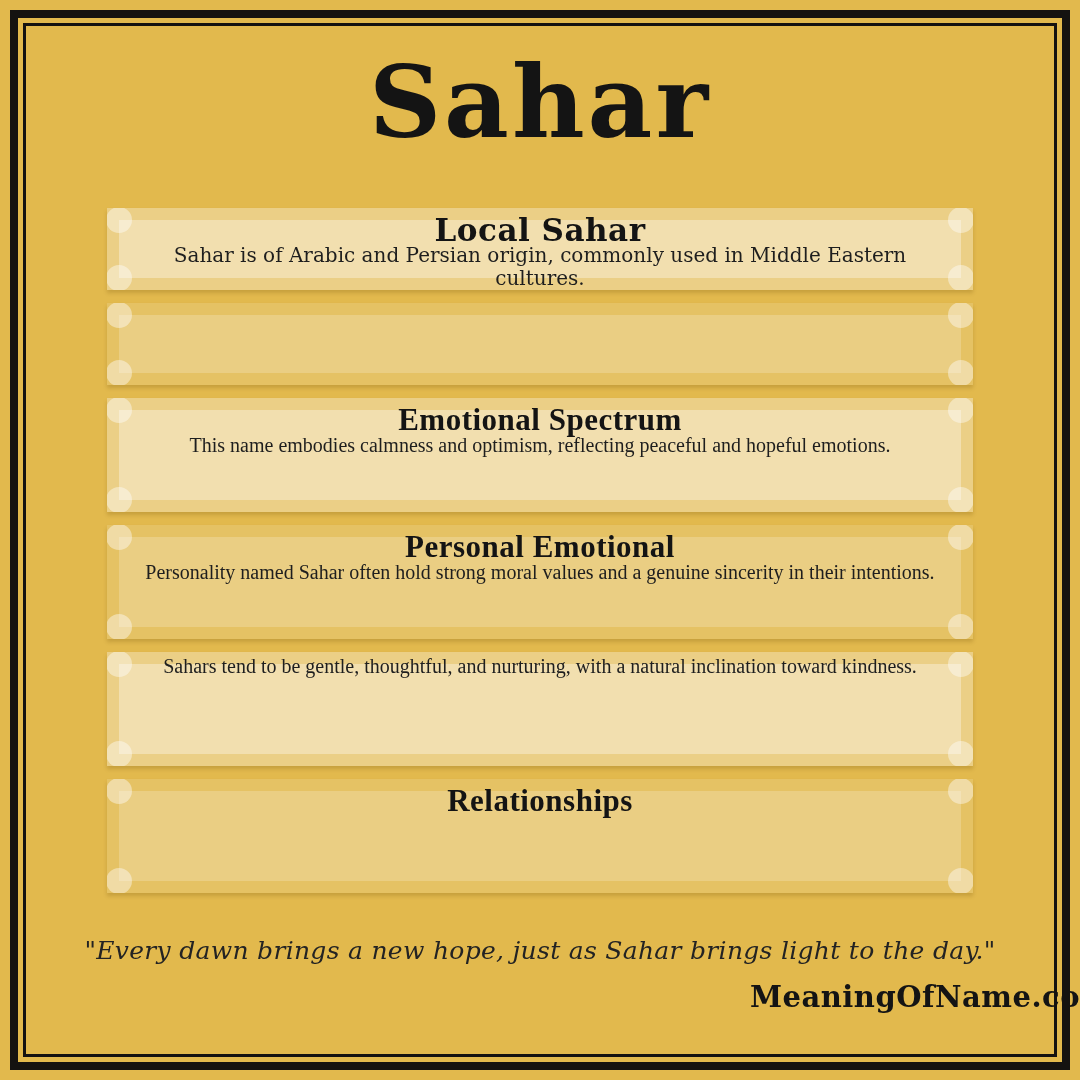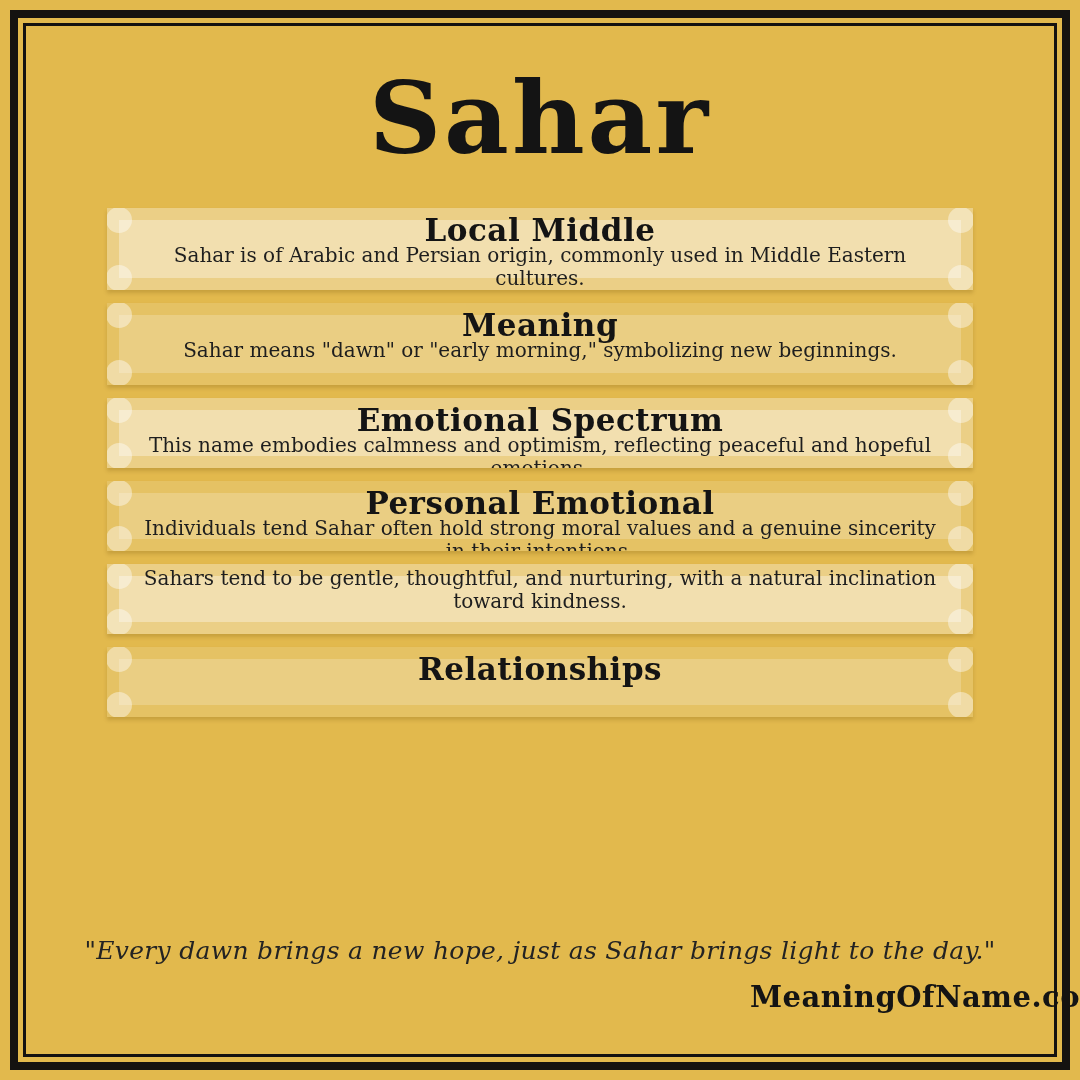--- a/index.html
+++ b/index.html
@@ -36,7 +36,7 @@
     top: 52px;
     left: 0;
     right: 0;
-    margin: 16px;
+    margin: 0;
     text-align: center;
     font-size: 100px;
     font-weight: bold;

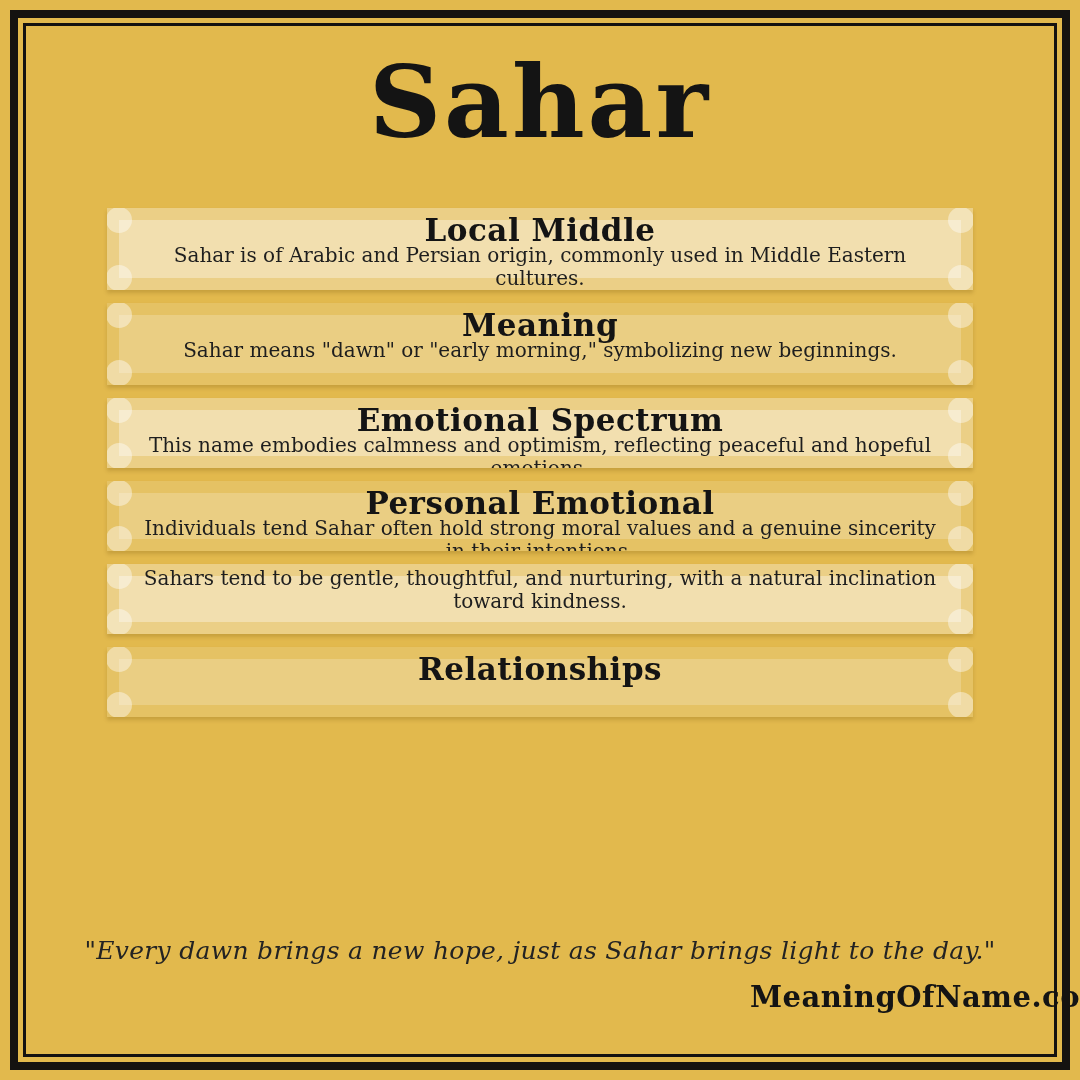--- a/index.html
+++ b/index.html
@@ -149,7 +149,7 @@
     <span class="pin bl"></span>
     <span class="pin br"></span>
     <div class="card-text">
-      <h2 class="heading">Local Middle</h2>
+      <h2 class="heading">Local Sahar</h2>
       <p class="body">Sahar is of Arabic and Persian origin, commonly used in Middle Eastern cultures.</p>
     </div>
   </section>

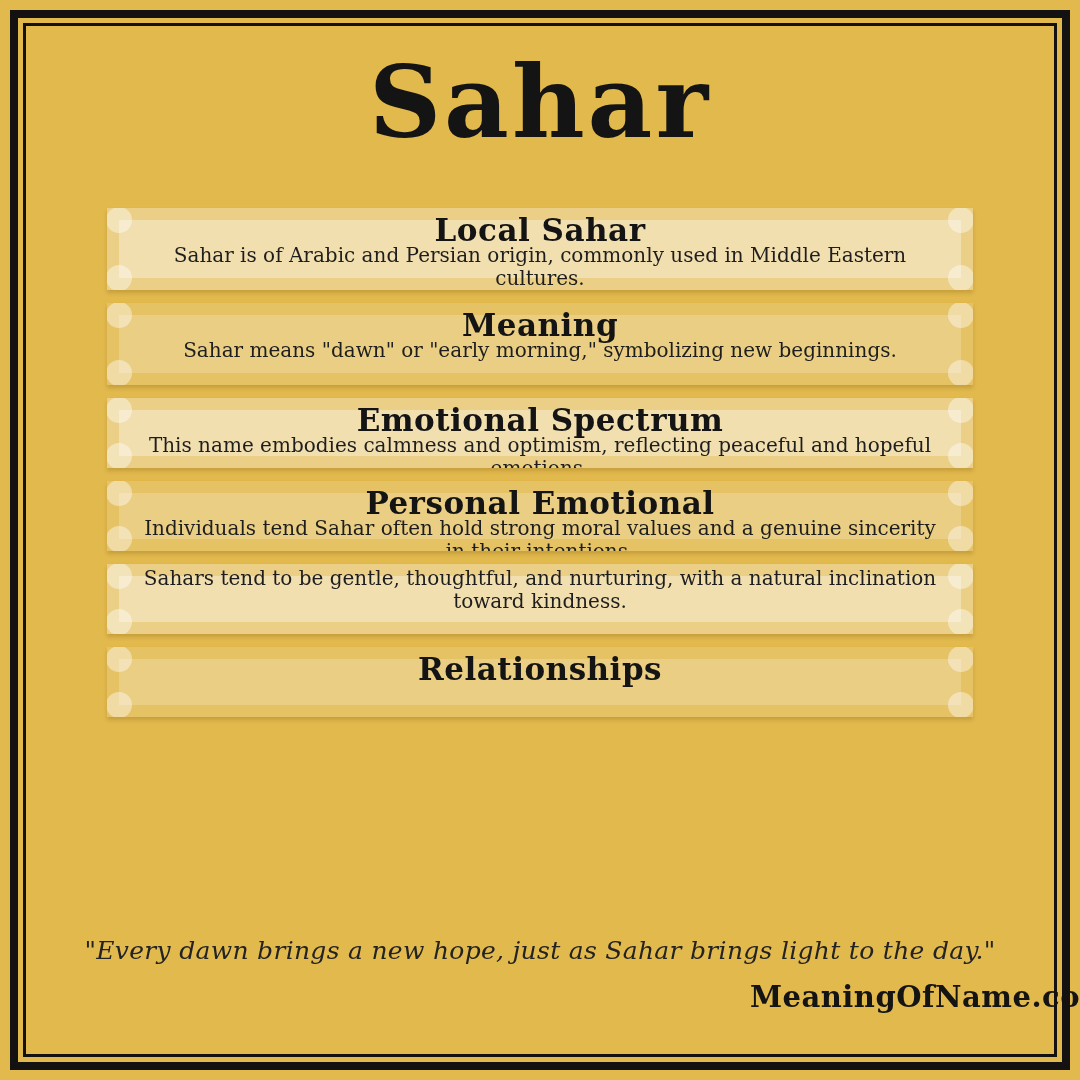--- a/index.html
+++ b/index.html
@@ -159,10 +159,6 @@
     <span class="pin tr"></span>
     <span class="pin bl"></span>
     <span class="pin br"></span>
-    <div class="card-text">
-      <h2 class="heading">Meaning</h2>
-      <p class="body">Sahar means "dawn" or "early morning," symbolizing new beginnings.</p>
-    </div>
   </section>
 
   <section class="card light large">

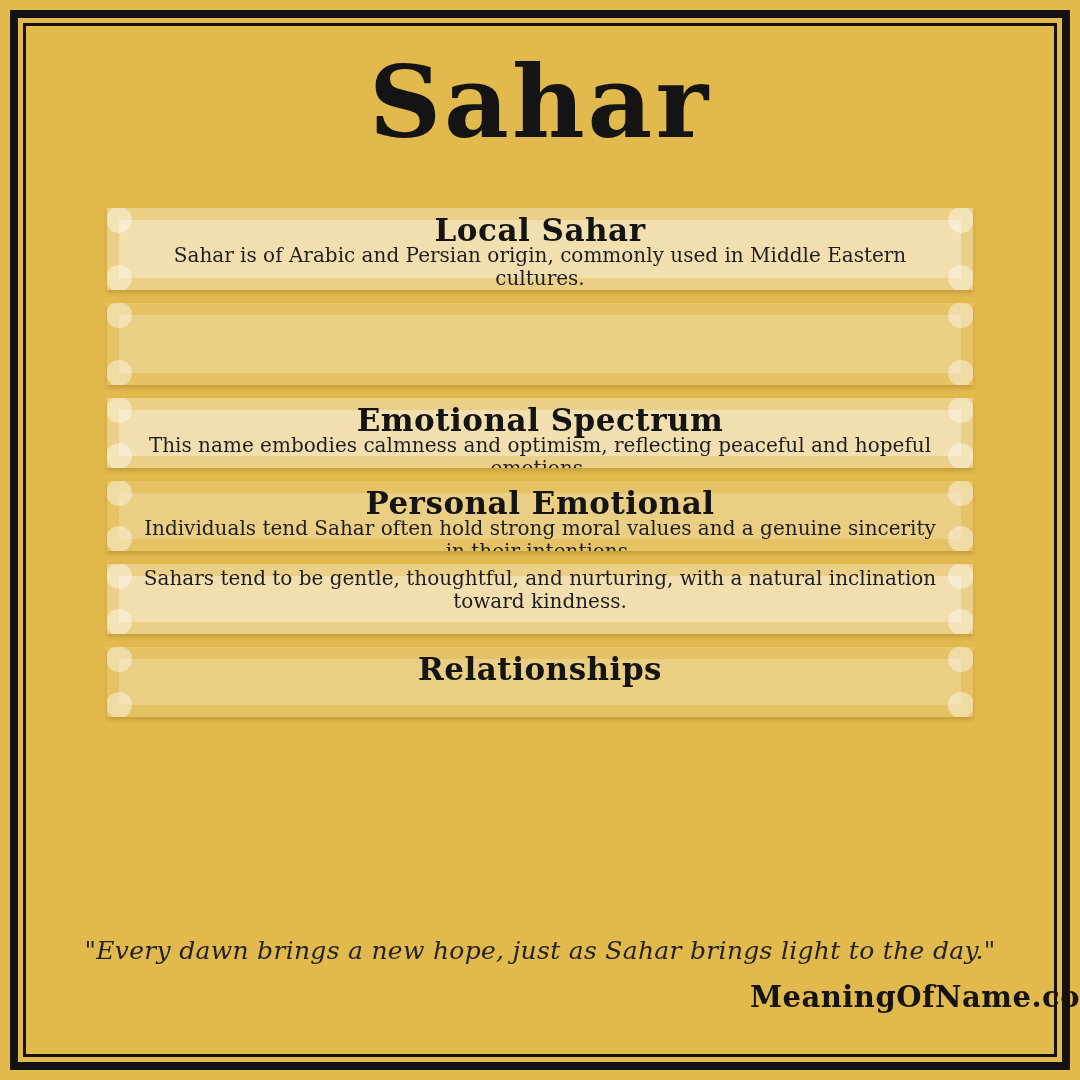--- a/index.html
+++ b/index.html
@@ -61,7 +61,7 @@
     box-shadow: 0 3px 4px rgba(101, 67, 0, 0.22);
   }
   .card.small { height: 82px; }
-  .card.large { height: 70px; }
+  .card.large { height: 114px; font-family: Liberation Serif, serif; }
   
   .card.light { background: rgba(255, 255, 255, 0.32); }
   .card.light::before {

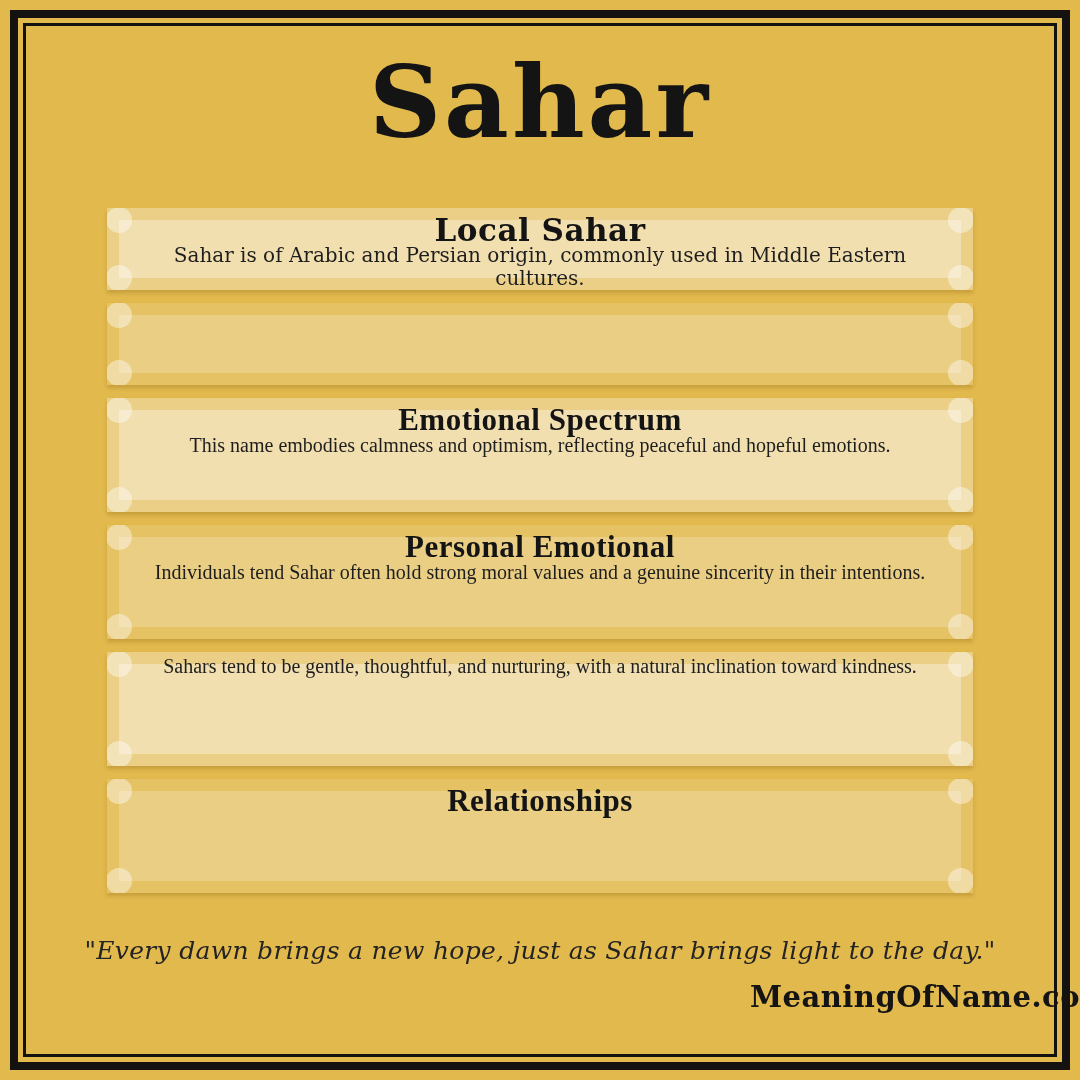--- a/index.html
+++ b/index.html
@@ -179,7 +179,7 @@
     <span class="pin br"></span>
     <div class="card-text">
       <h2 class="heading">Personal Emotional</h2>
-      <p class="body">Individuals tend Sahar often hold strong moral values and a genuine sincerity in their intentions.</p>
+      <p class="body">Personality named Sahar often hold strong moral values and a genuine sincerity in their intentions.</p>
     </div>
   </section>
 

